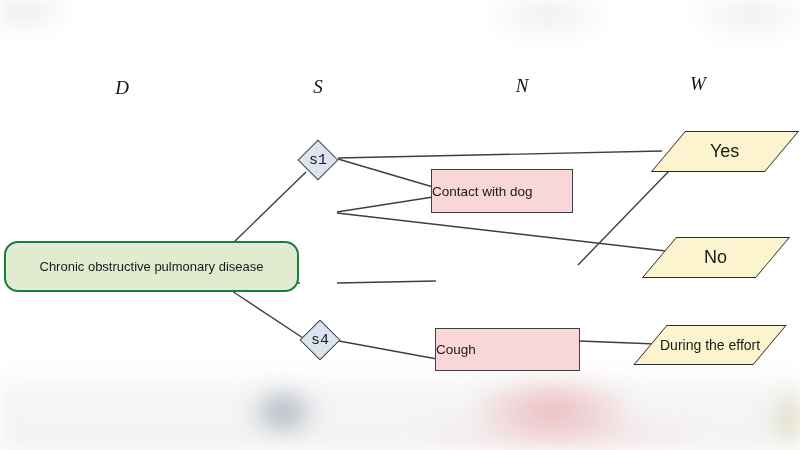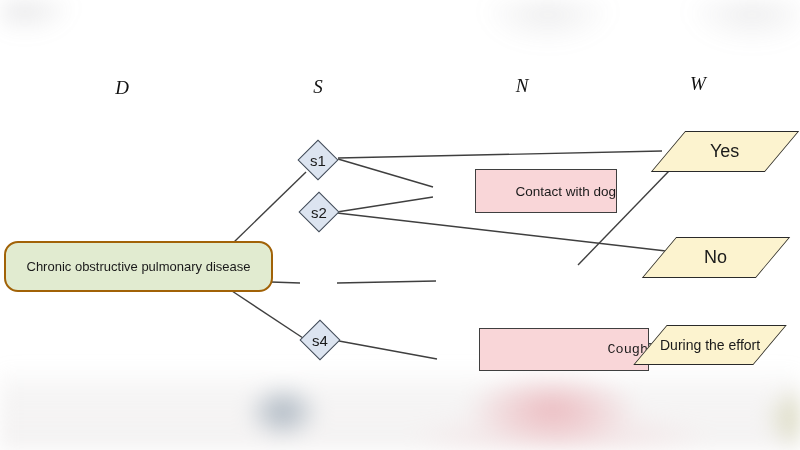--- a/index.html
+++ b/index.html
@@ -65,6 +65,7 @@
     position: absolute; inset: 0;
     display: flex; align-items: center; justify-content: center;
     font-size: 15px;
+    font-family: Liberation Mono, monospace;
   }
   .diamond.s1 { left: 296px; top: 138px; }
   .diamond.s2 { left: 297px; top: 190px; }

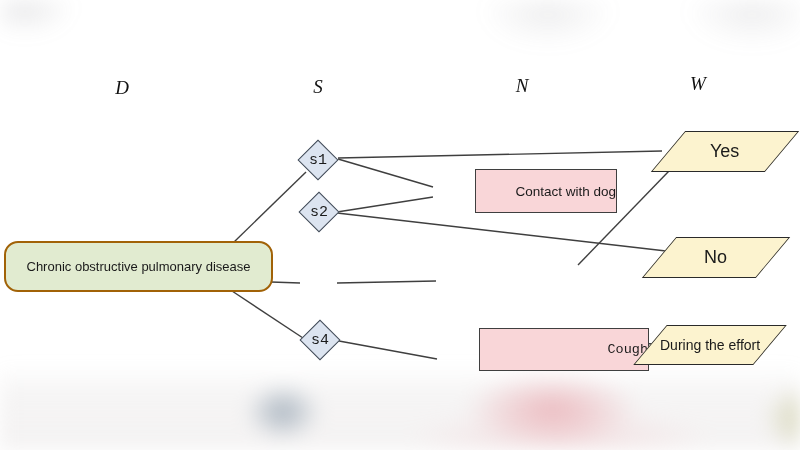--- a/index.html
+++ b/index.html
@@ -75,10 +75,9 @@
   .name-box {
     background: #f9d6d8;
     border: 1.6px solid #3f3f3f;
-    display: flex; align-items: center; justify-content: flex-end;
+    display: flex; align-items: center; justify-content: flex-start;
     font-size: 13.5px;
     box-sizing: border-box;
-    margin-left: 44px;
   }
   .name-box.dog   { left: 431px; top: 169px; width: 142px; height: 44px; }
   .name-box.cat   { left: 433px; top: 249px; width: 148px; height: 42px; }

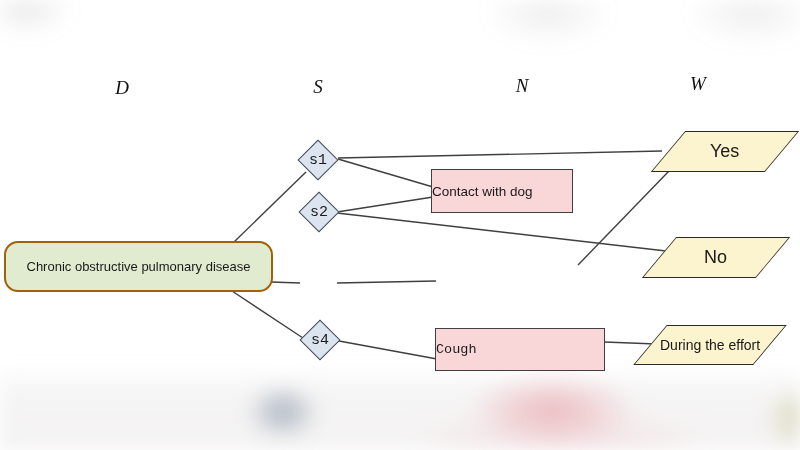--- a/index.html
+++ b/index.html
@@ -129,10 +129,6 @@
     <div class="dshape"></div>
     <div class="dlabel">s1</div>
   </div>
-  <div class="node diamond s2">
-    <div class="dshape"></div>
-    <div class="dlabel">s2</div>
-  </div>
   <div class="node diamond s4">
     <div class="dshape"></div>
     <div class="dlabel">s4</div>

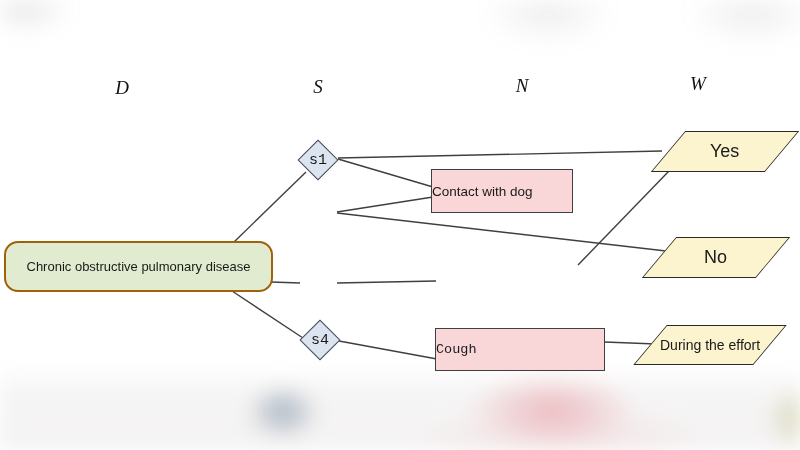--- a/index.html
+++ b/index.html
@@ -42,9 +42,9 @@
   }
 
   .disease-box {
-    left: 4px; top: 241px; width: 269px; height: 51px;
+    left: 4px; top: 241px; width: 295px; height: 51px;
     background: #e1ebd0;
-    border: 2px solid #a16207;
+    border: 2px solid #15803d;
     border-radius: 14px;
     display: flex; align-items: center; justify-content: center;
     font-size: 13px;

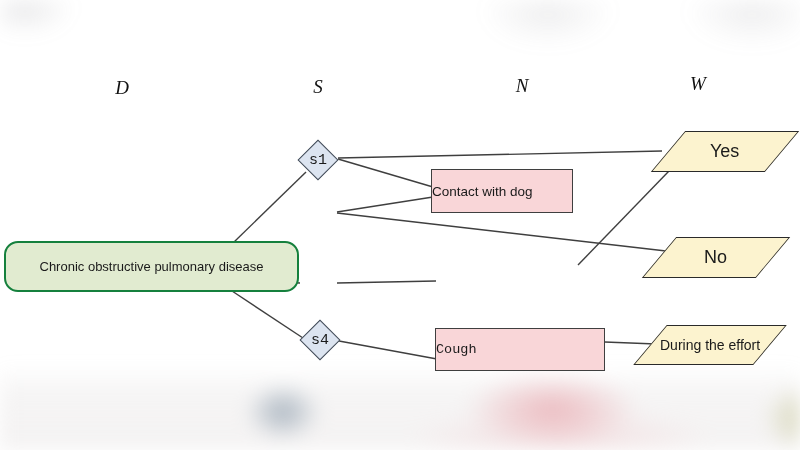--- a/index.html
+++ b/index.html
@@ -81,7 +81,7 @@
   }
   .name-box.dog   { left: 431px; top: 169px; width: 142px; height: 44px; }
   .name-box.cat   { left: 433px; top: 249px; width: 148px; height: 42px; }
-  .name-box.cough { left: 435px; top: 328px; width: 170px; height: 43px; font-family: Liberation Mono, monospace; }
+  .name-box.cough { left: 435px; top: 328px; width: 145px; height: 43px; }
 
   .pgram {
     background: #fcf3cf;

